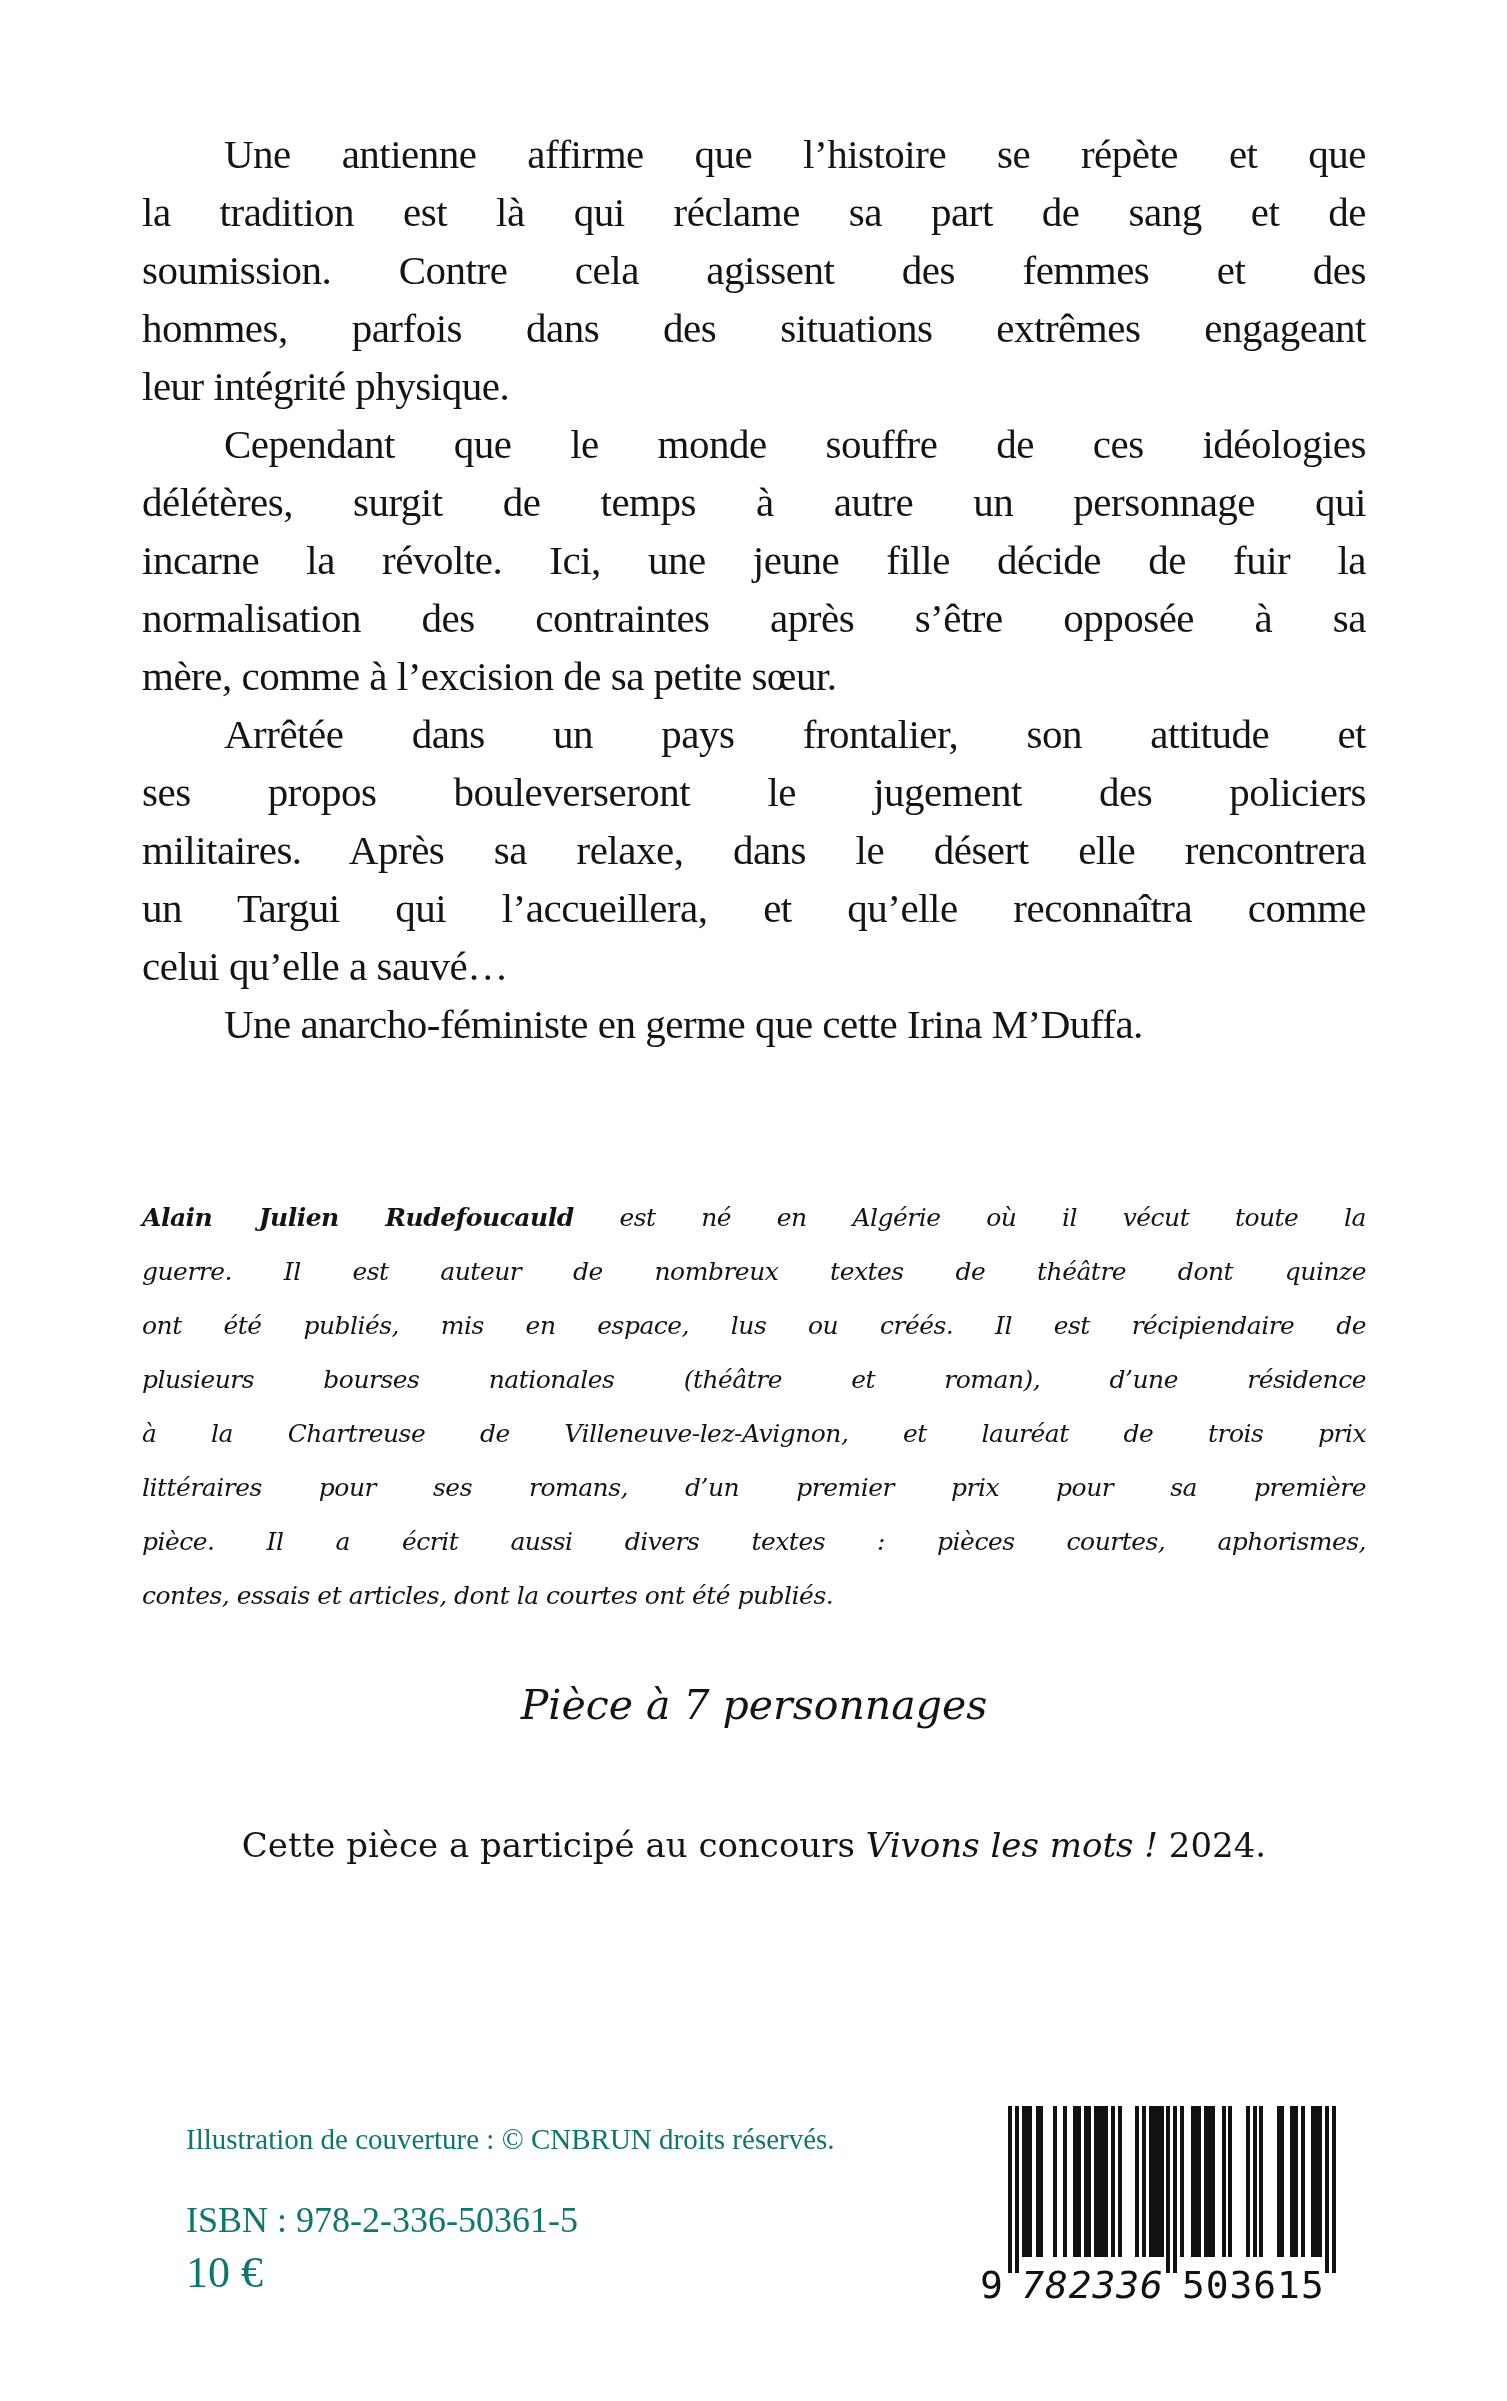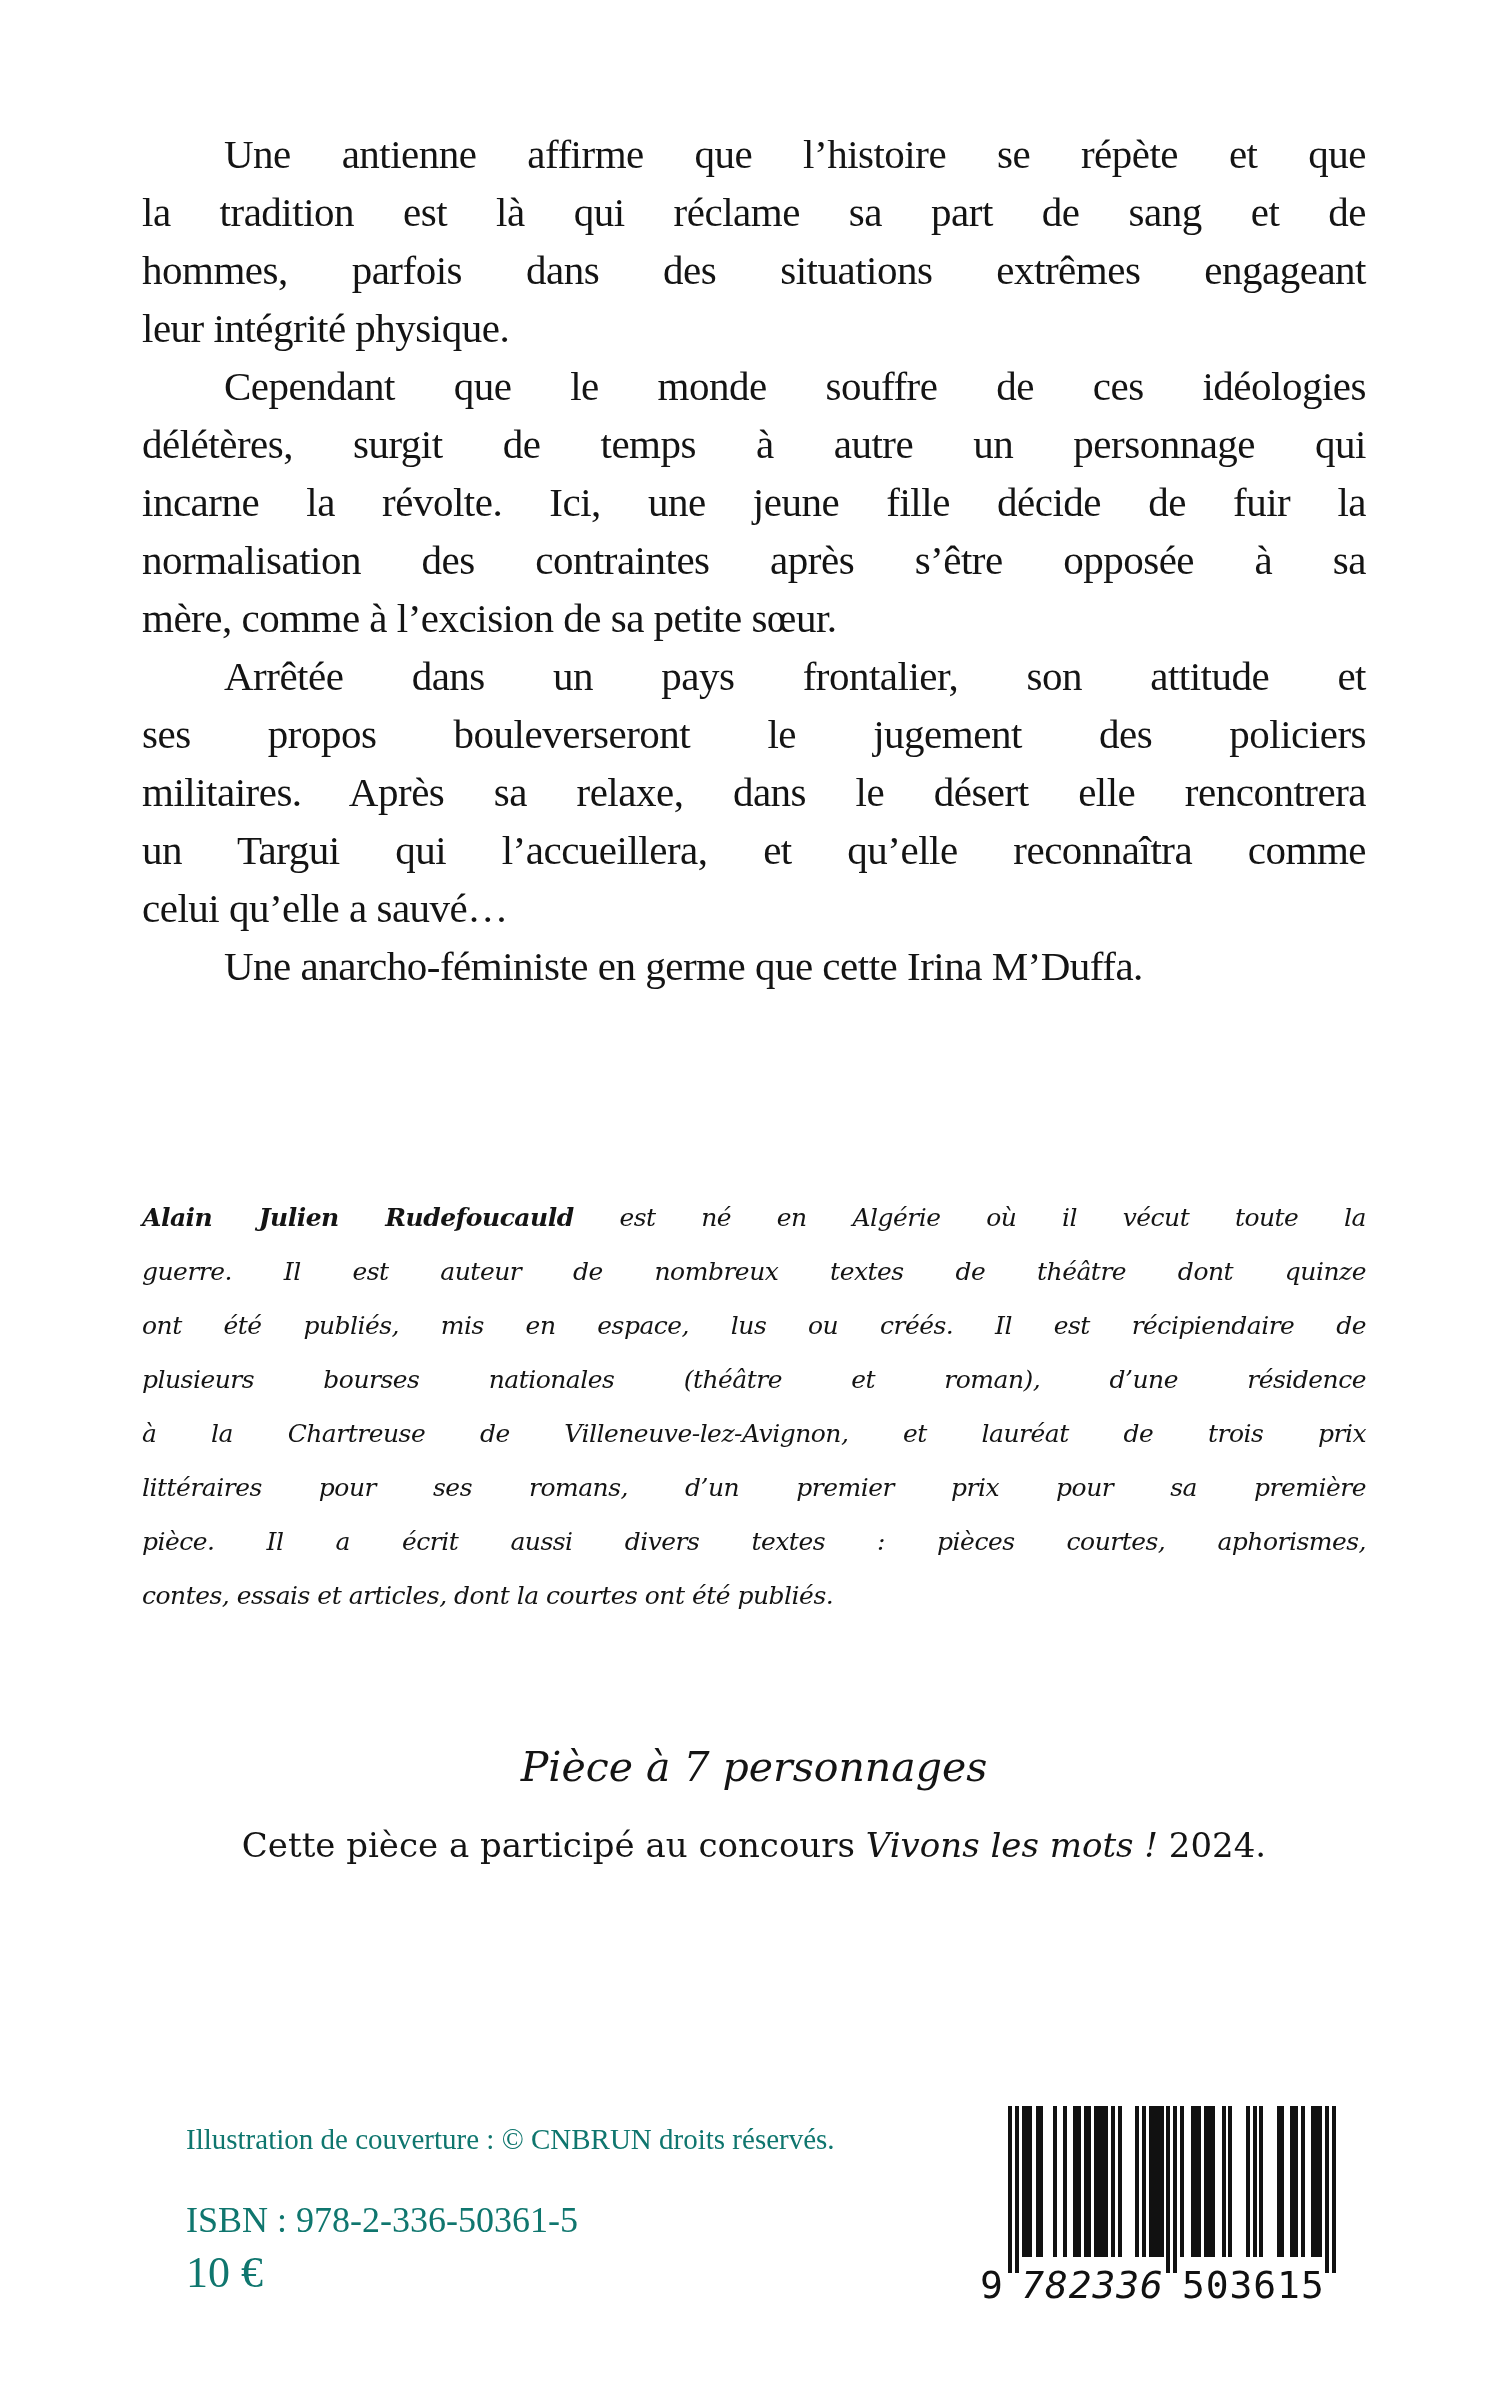--- a/index.html
+++ b/index.html
@@ -122,6 +122,7 @@
 <div class="synopsis">
     <div class="syn-line indent">Une antienne affirme que l’histoire se répète et que</div>
     <div class="syn-line">la tradition est là qui réclame sa part de sang et de</div>
+    <div class="syn-line">soumission. Contre cela agissent des femmes et des</div>
     <div class="syn-line">hommes, parfois dans des situations extrêmes engageant</div>
     <div class="syn-line para-end">leur intégrité physique.</div>
     <div class="syn-line indent">Cependant que le monde souffre de ces idéologies</div>

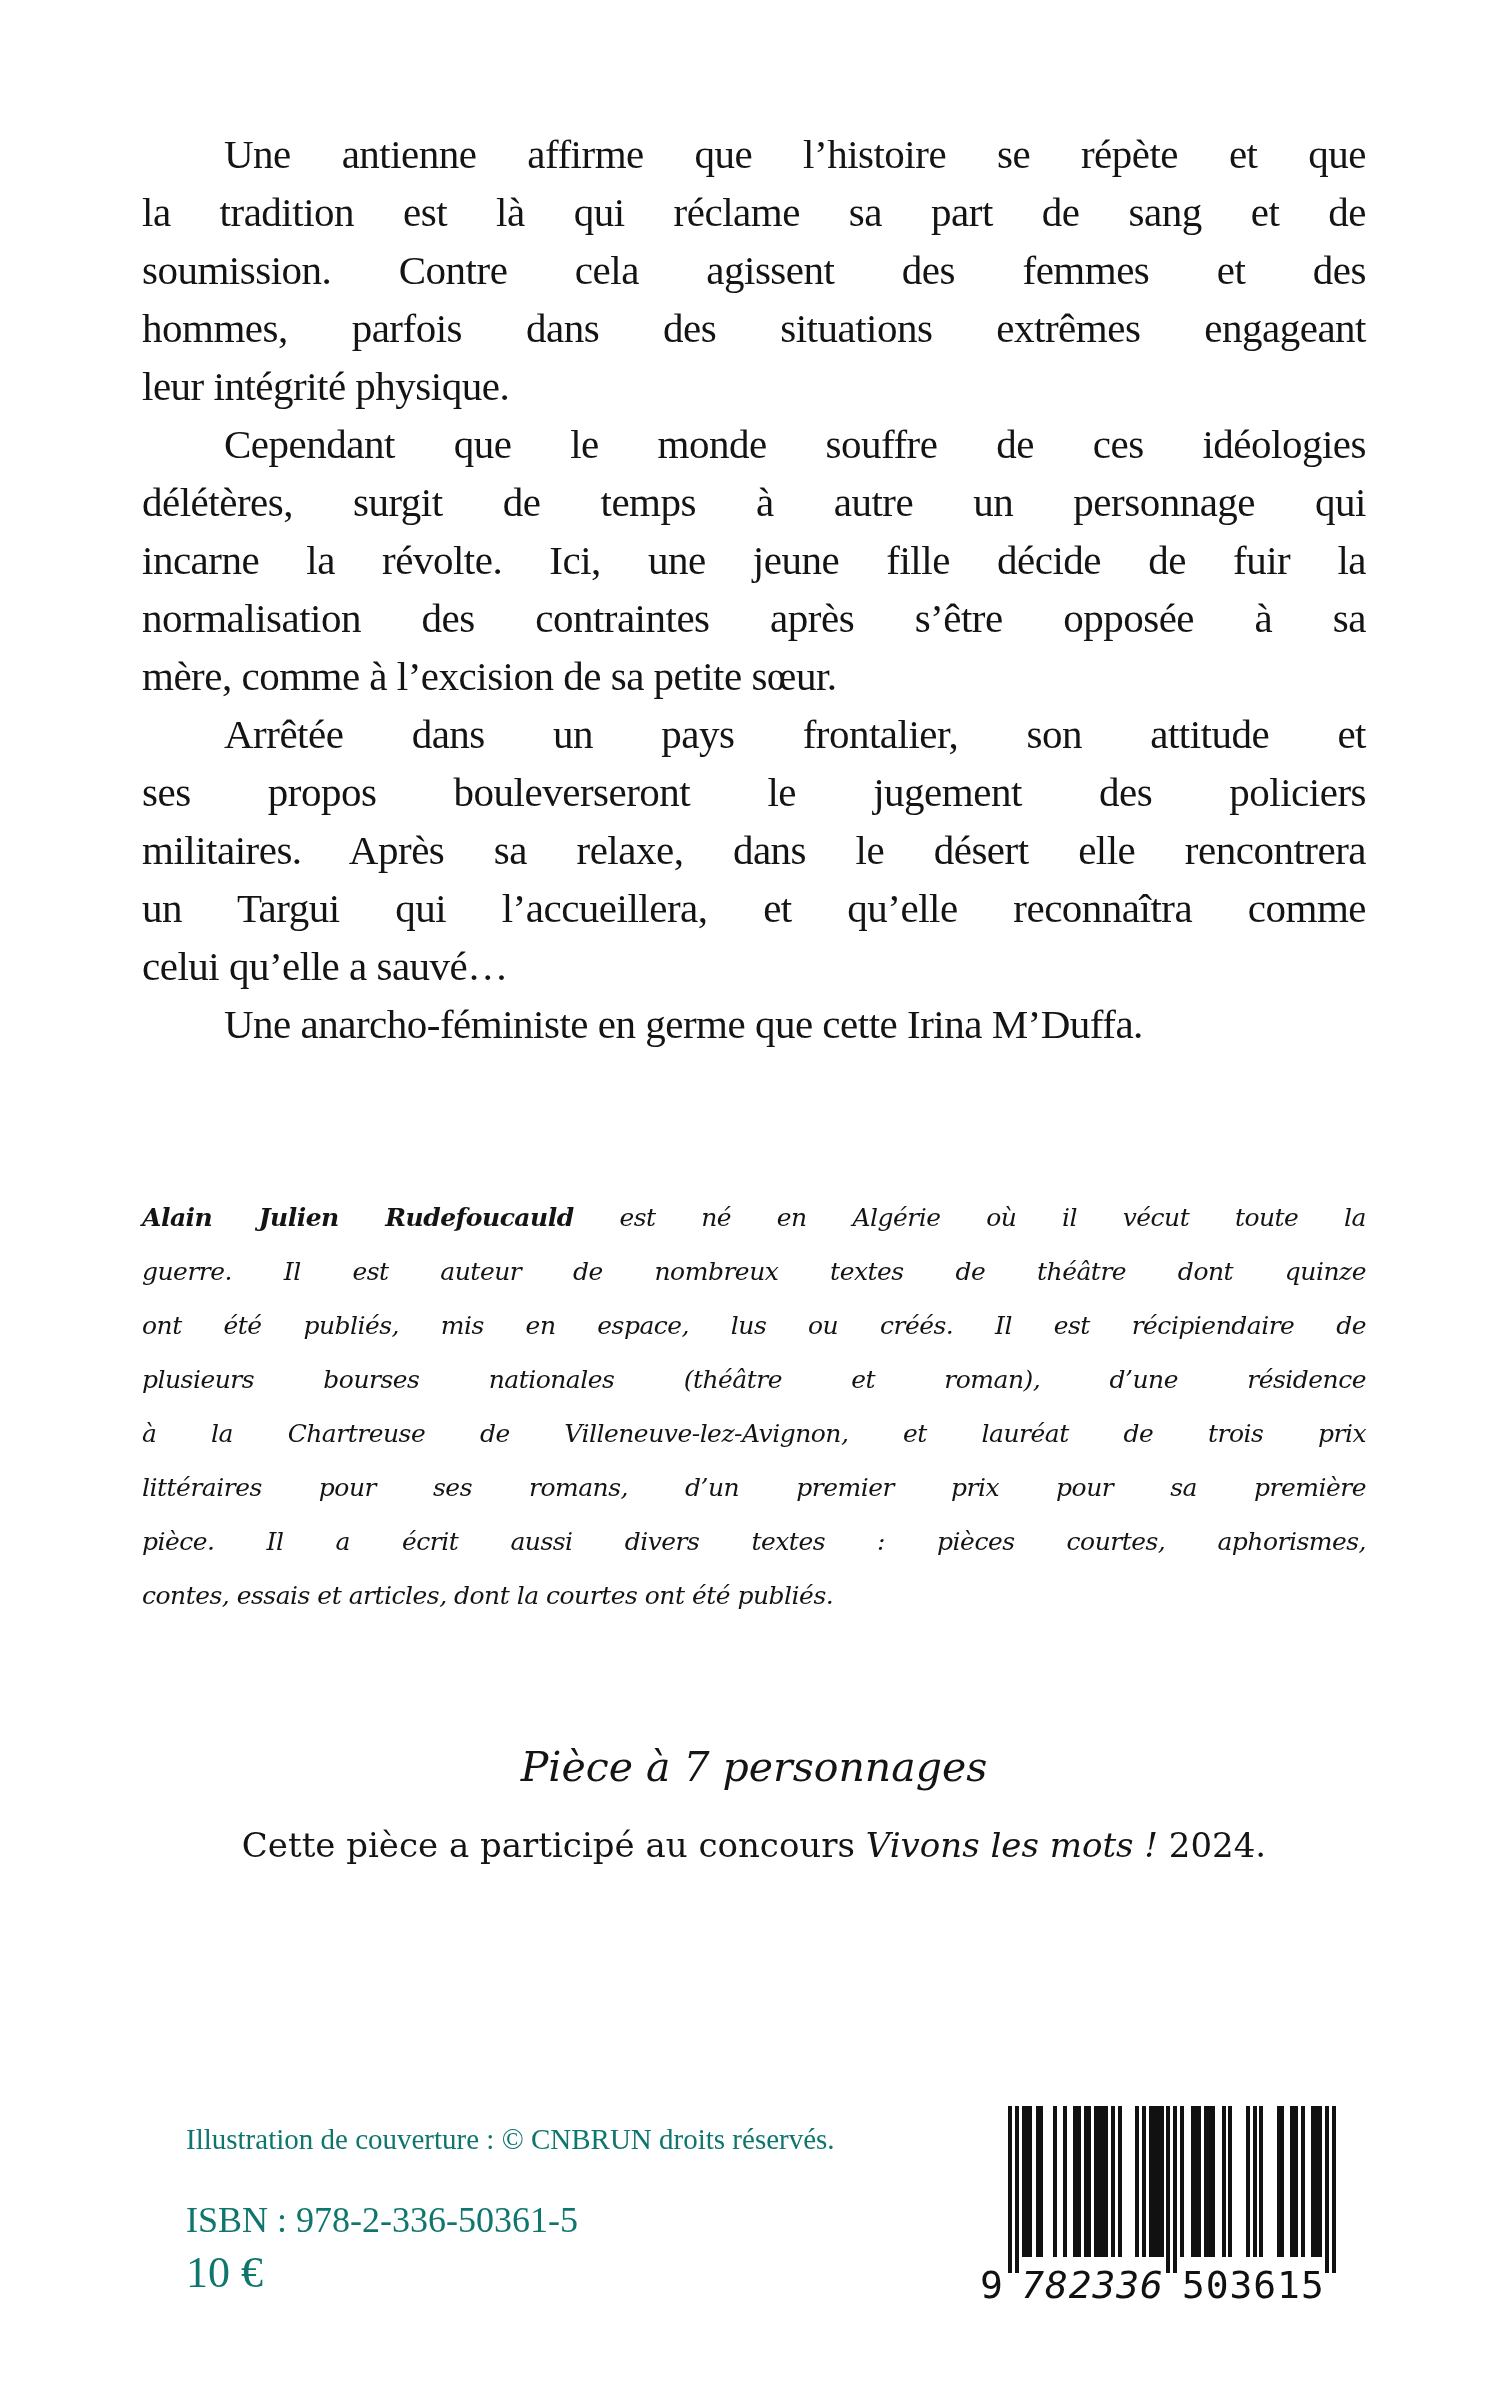--- a/index.html
+++ b/index.html
@@ -58,7 +58,7 @@
   .piece-note {
     position: absolute;
     left: 0;
-    top: 1739px;
+    top: 1677px;
     width: 1508px;
     text-align: center;
     font-family: "DejaVu Serif", serif;

